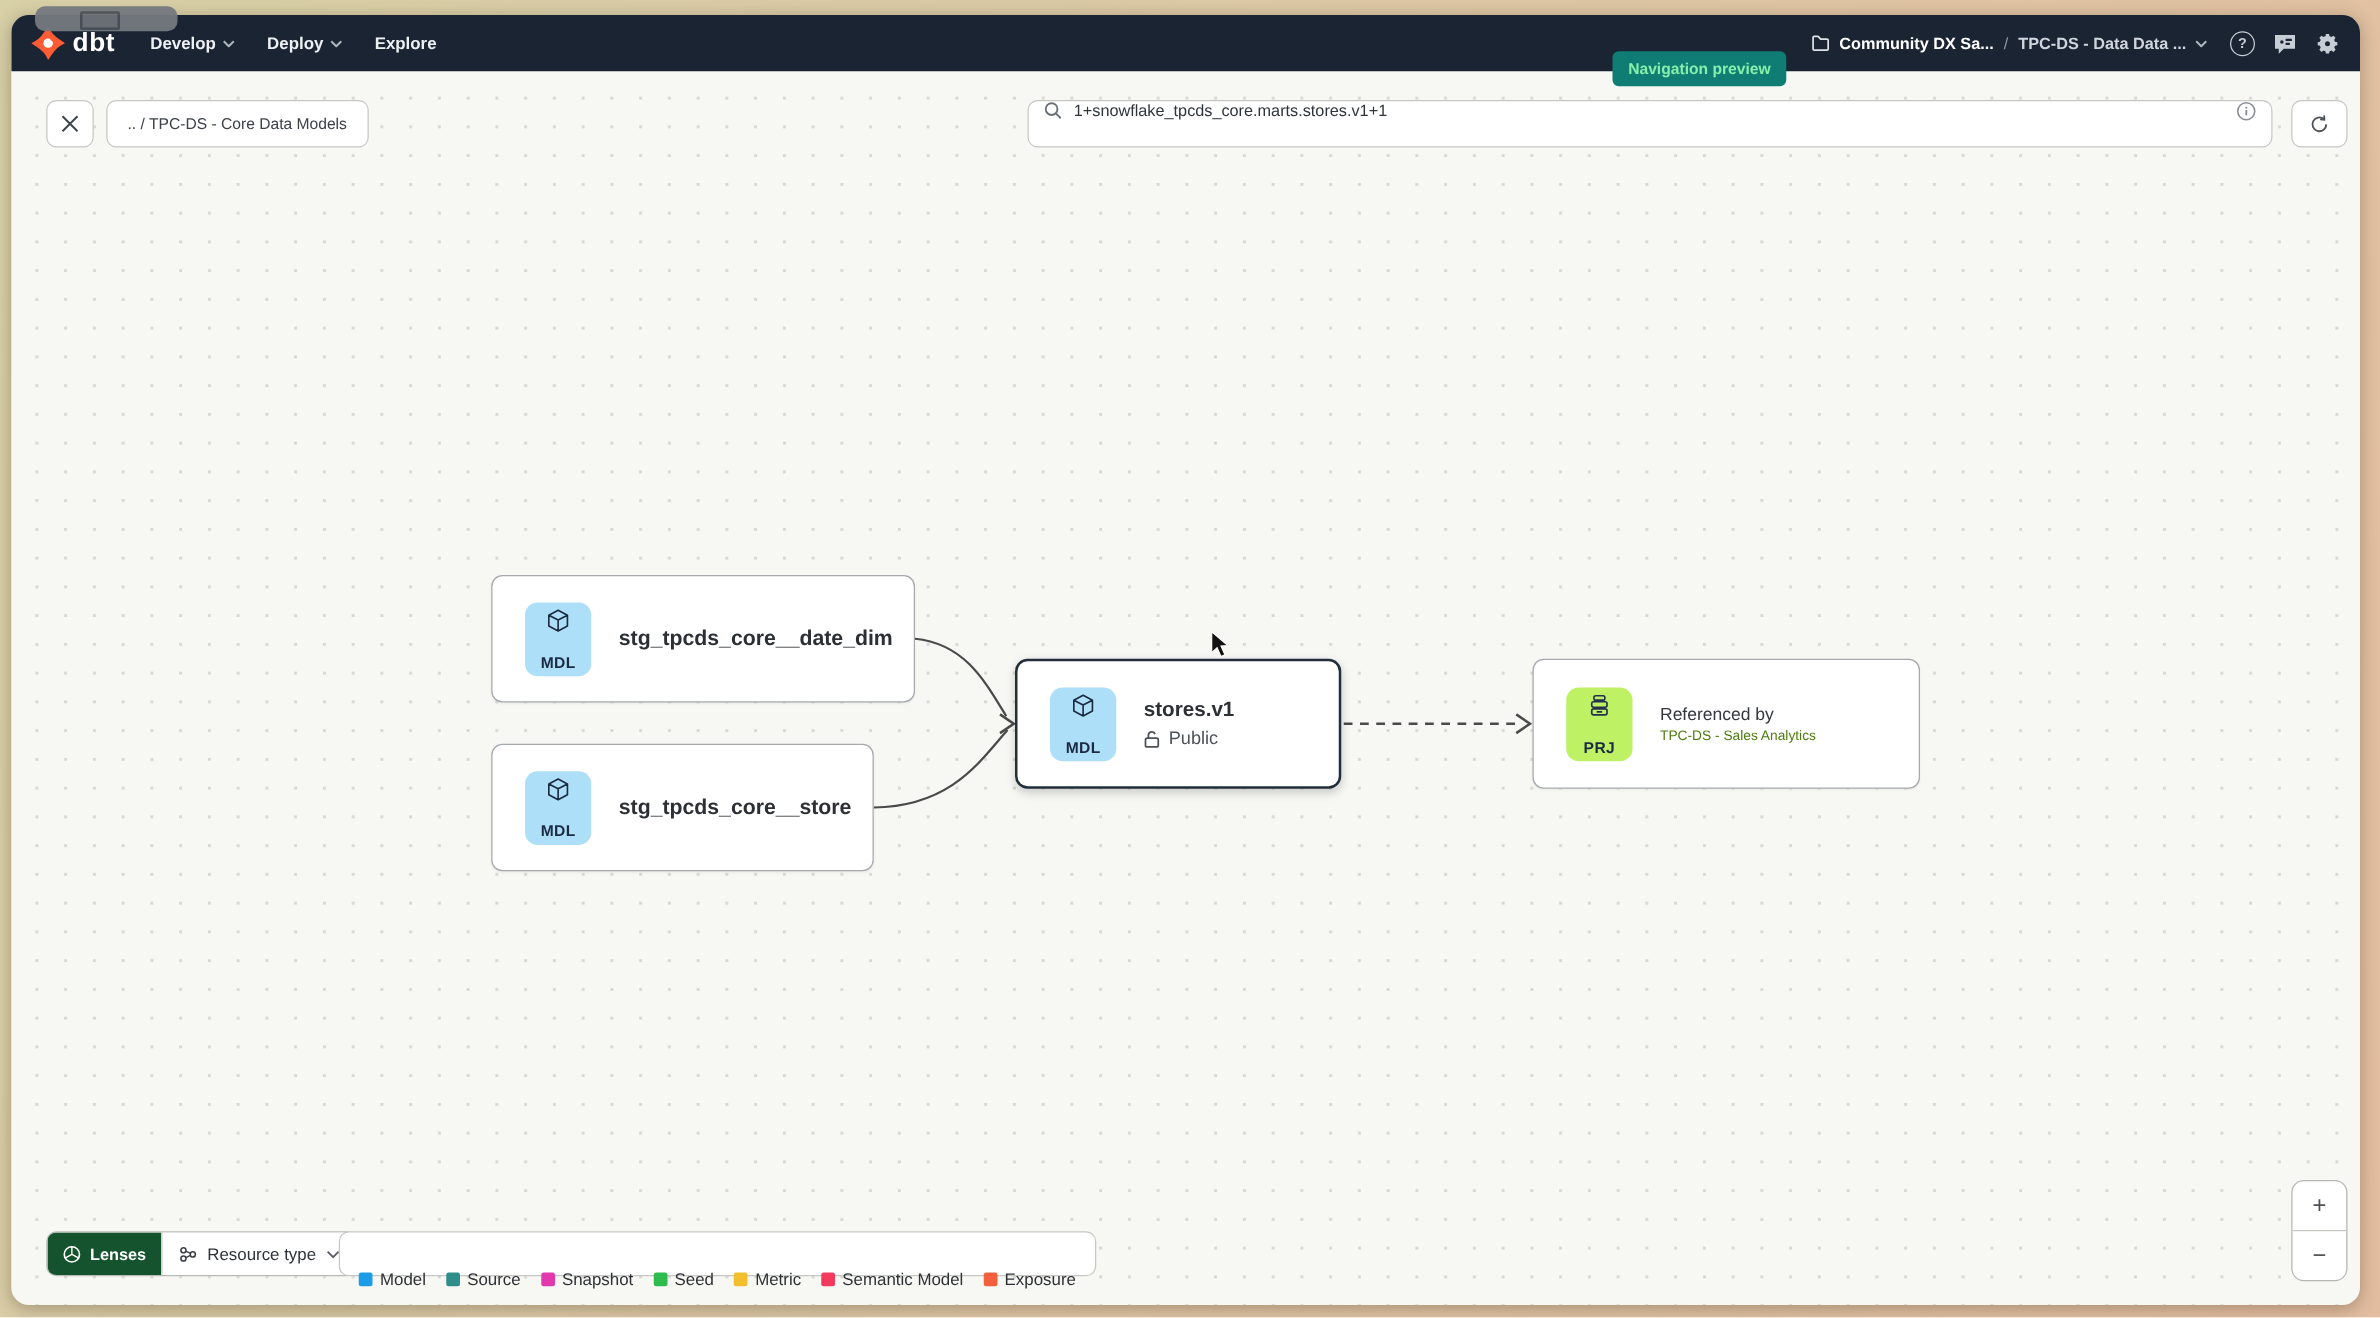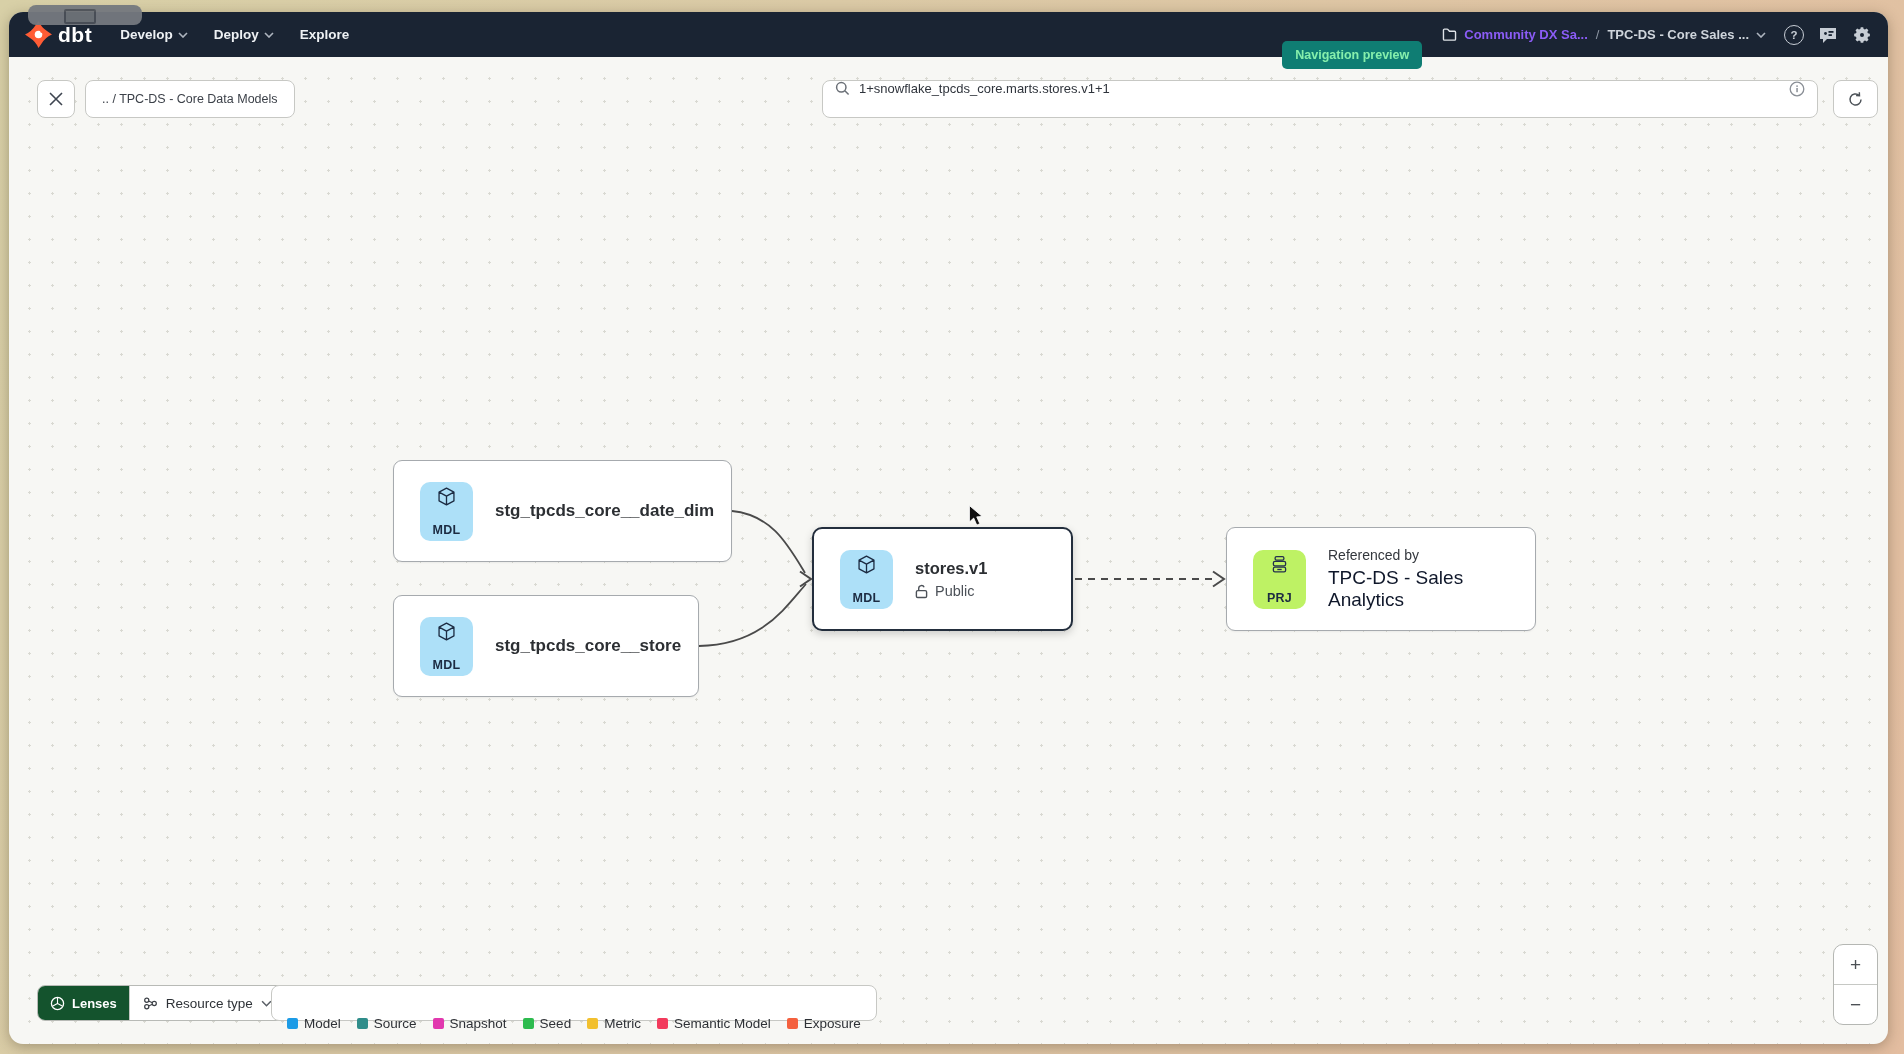--- a/index.html
+++ b/index.html
@@ -22,7 +22,7 @@
   .nav-spacer{flex:1;}
   .preview-badge{background:#0f7d73;color:#86efac;font-size:12.5px;font-weight:bold;padding:7px 13px;border-radius:5px;margin-right:20px;margin-top:40px;}
   .crumbs{display:flex;align-items:center;gap:8px;margin-right:18px;}
-  .crumb-proj{color:#8b5cf6;font-size:13px;font-weight:bold;display:flex;align-items:center;gap:7px;}
+  .crumb-proj{color:#ffffff;font-size:13px;font-weight:bold;display:flex;align-items:center;gap:7px;}
   .crumb-sep{color:#8e97a4;font-size:13px;}
   .crumb-page{color:#cfd5dc;font-size:13px;font-weight:bold;display:flex;align-items:center;gap:7px;}
   .nav-icons{display:flex;align-items:center;gap:14px;color:#c7cdd5;}

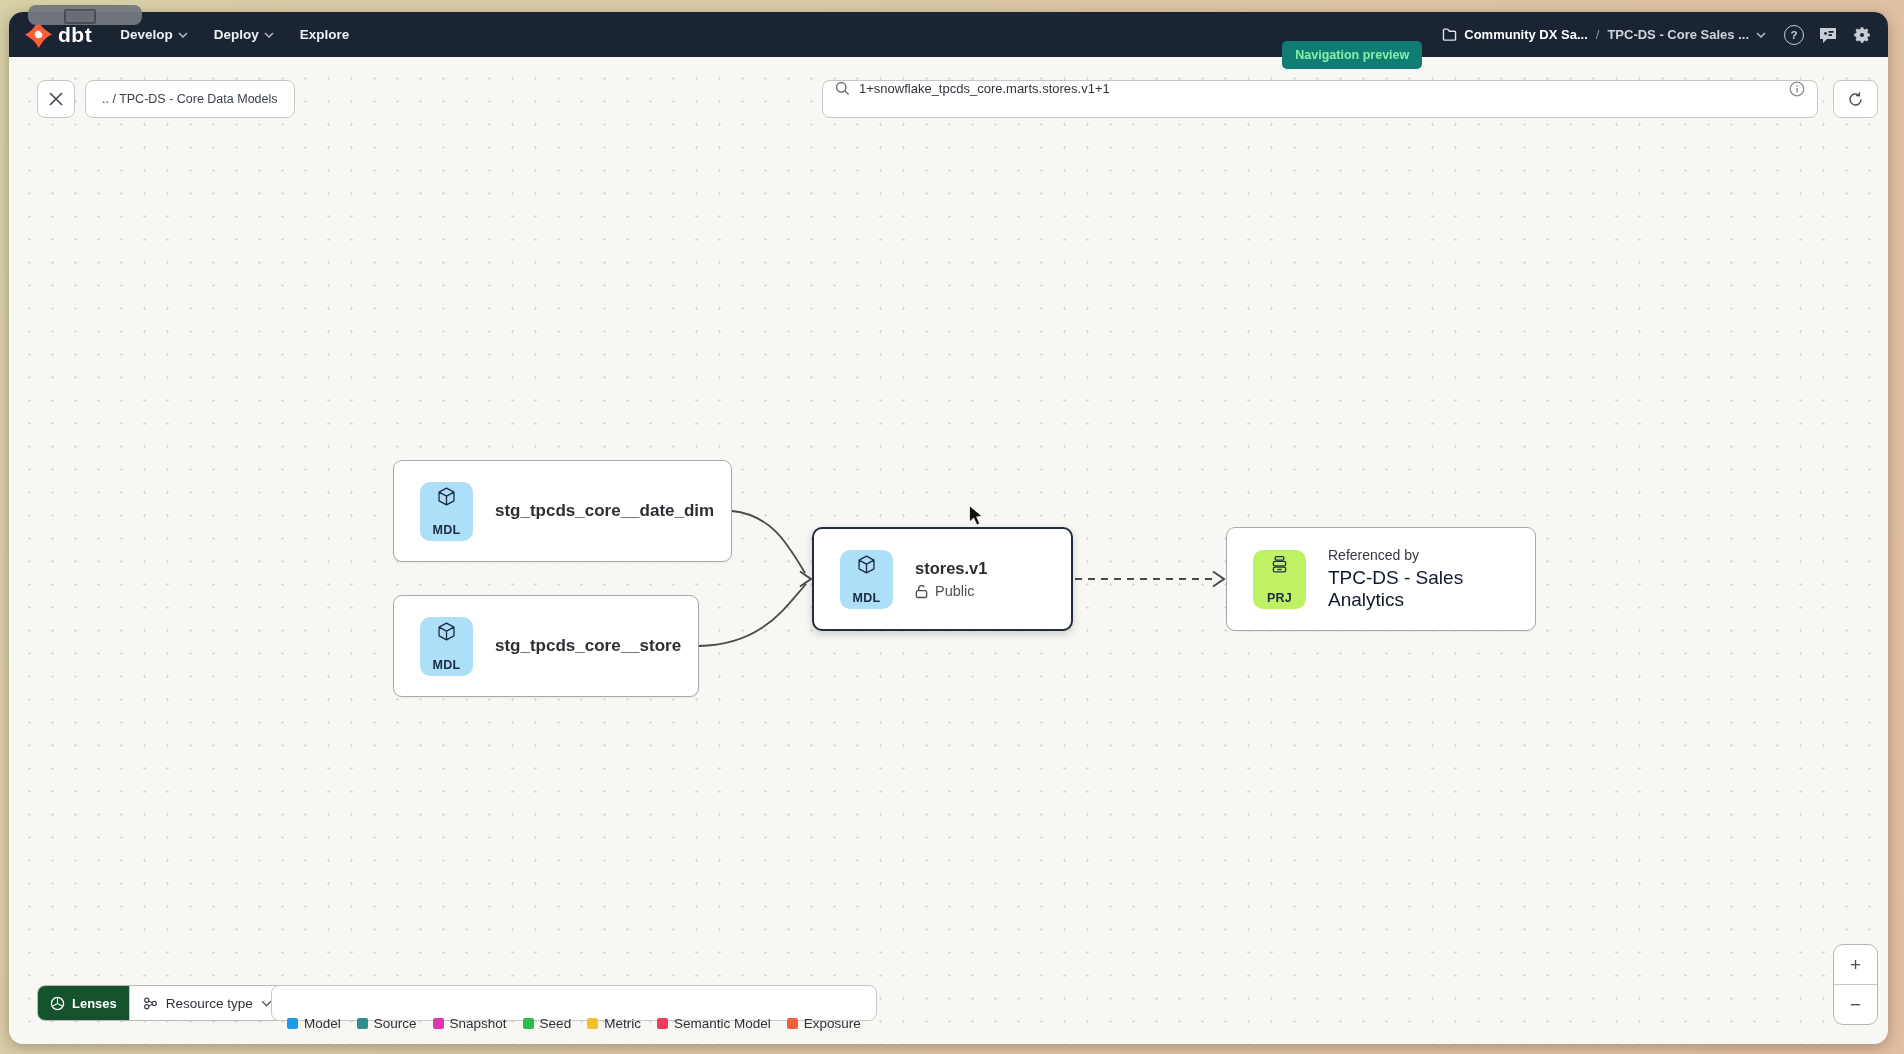--- a/index.html
+++ b/index.html
@@ -114,7 +114,7 @@
         </span>
         <span class="crumb-sep">/</span>
         <span class="crumb-page">
-          <span>TPC-DS - Core Sales ...</span>
+          <span>TPC-DS - Data Data ...</span>
           <svg class="chev" width="10" height="6" viewBox="0 0 10 6">
               <polyline points="1,1 5,5 9,1" fill="none" stroke="#aeb5bf" stroke-width="1.6"></polyline>
             </svg>

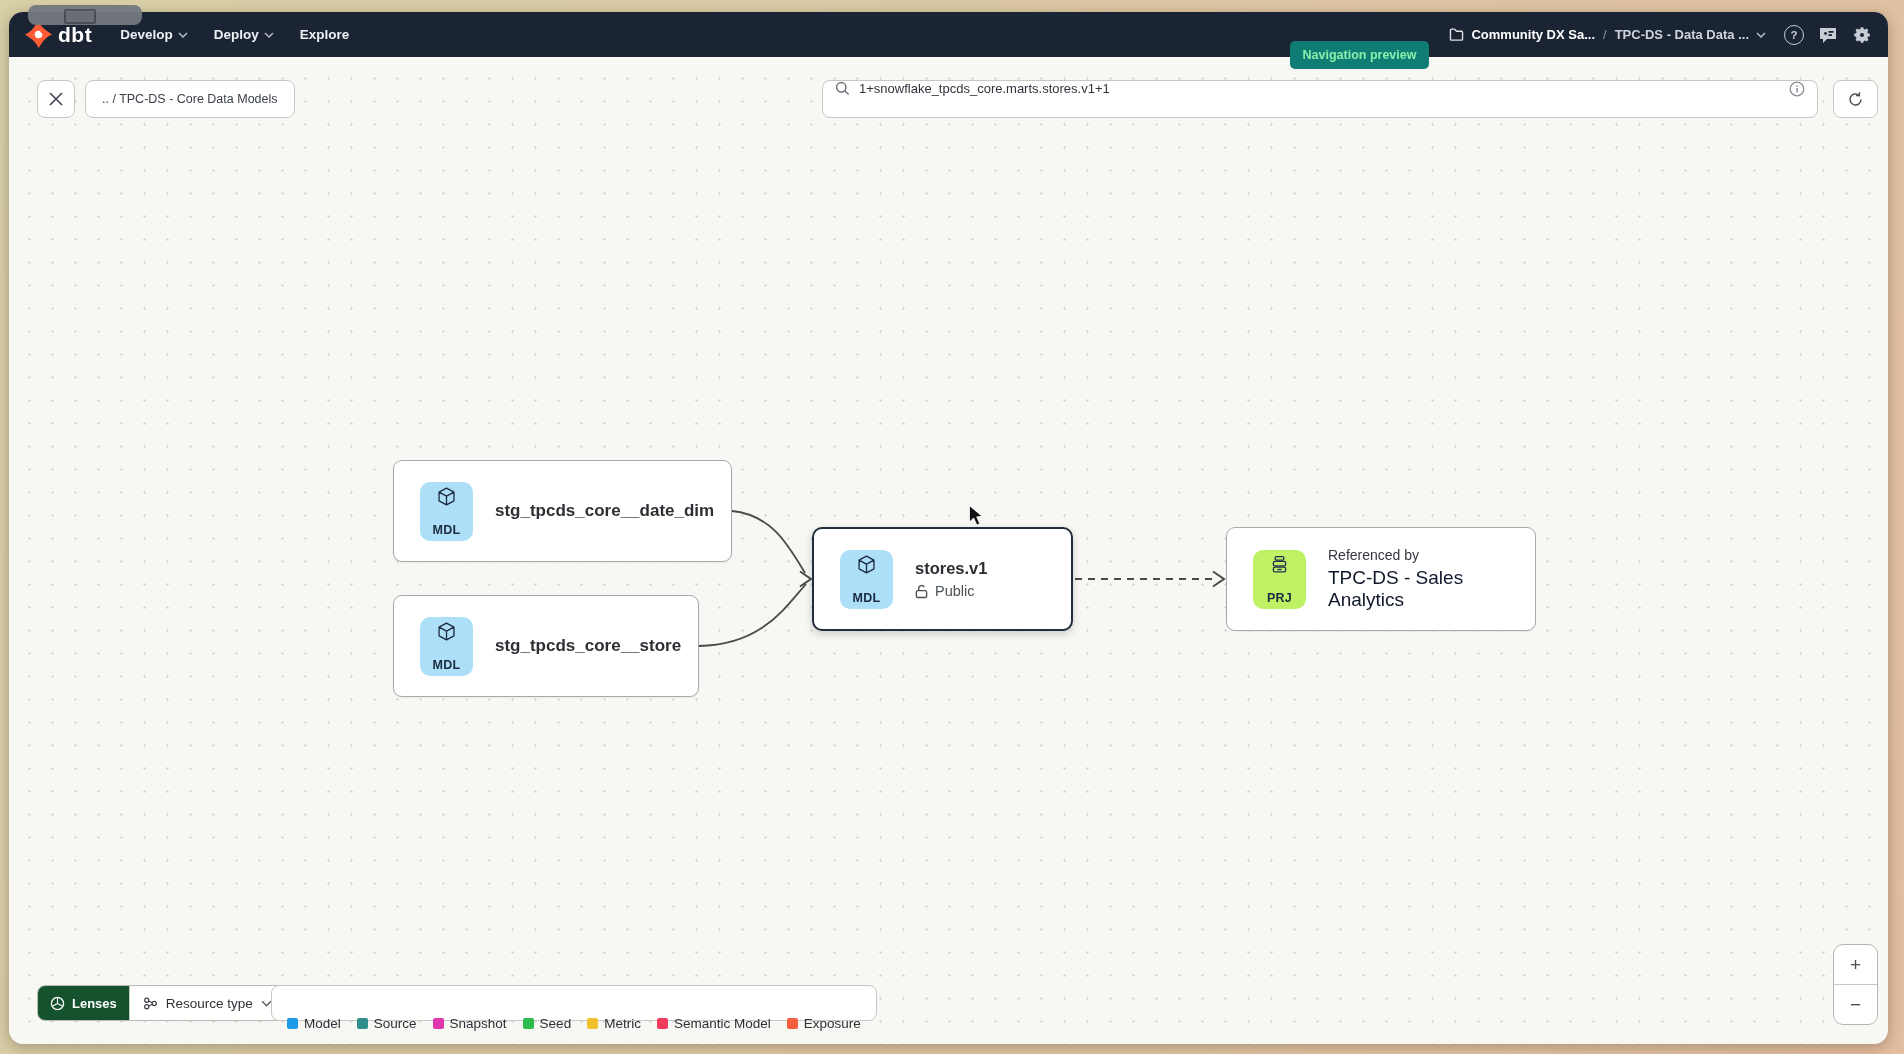--- a/index.html
+++ b/index.html
@@ -53,7 +53,7 @@
   .node .stack{display:flex;flex-direction:column;gap:5px;}
   .access{display:flex;align-items:center;gap:7px;font-size:14.5px;color:#4c5158;}
   .kicker{font-size:14px;color:#33373d;}
-  .big-label{font-size:19px;color:#0f172a;}
+  .big-label{font-size:11px;color:#4d7c0f;}
 
   
   .seg{position:absolute;left:28px;top:973px;height:36px;display:flex;border-radius:8px;overflow:hidden;border:1px solid #b8bab6;box-sizing:border-box;}

